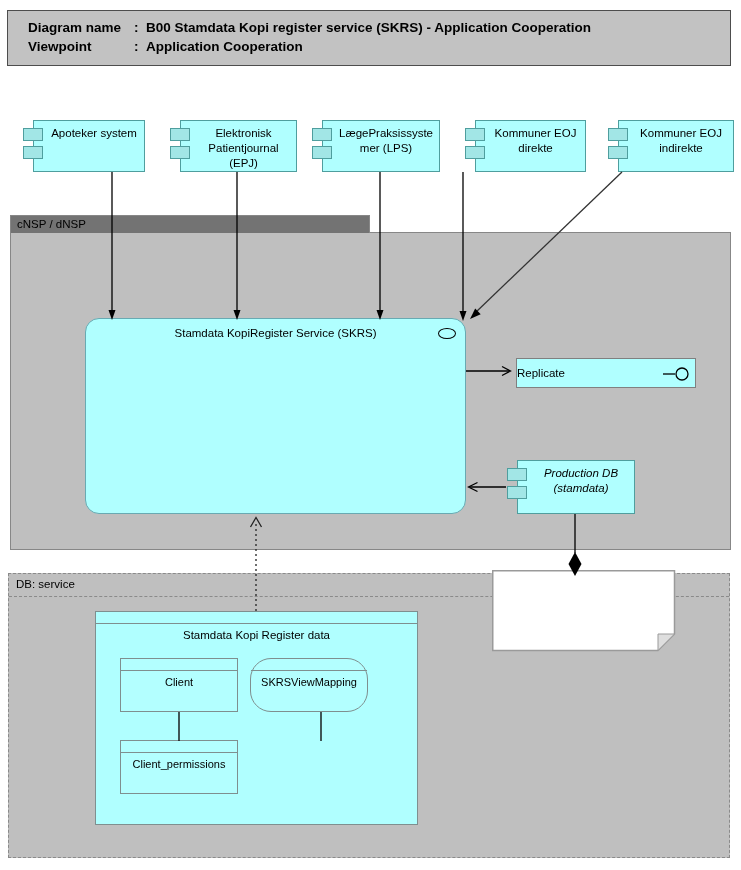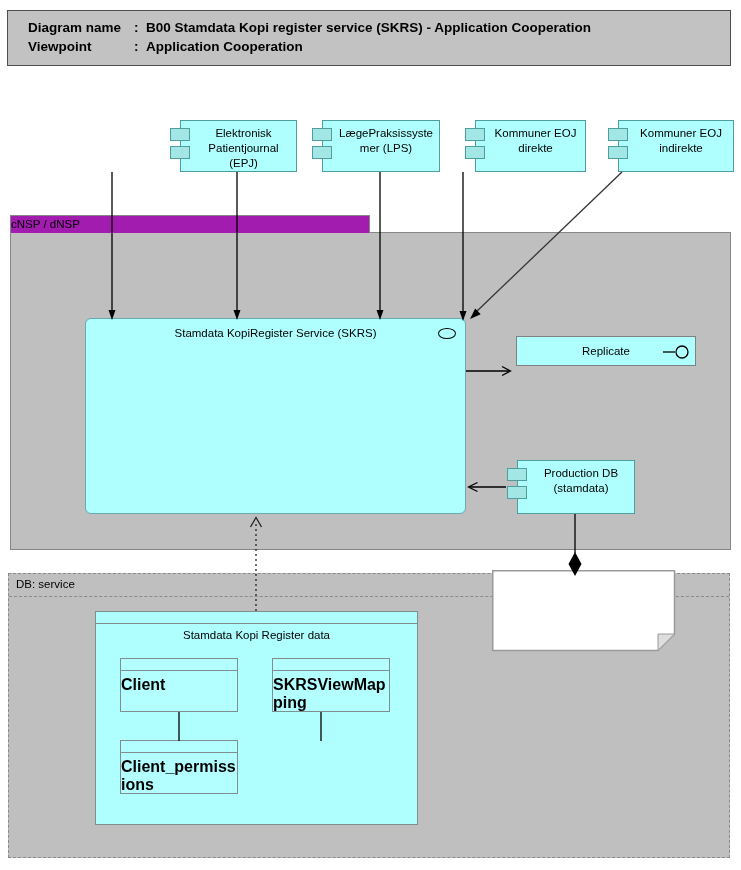--- a/index.html
+++ b/index.html
@@ -105,6 +105,13 @@
     <div class="db-label-strip">DB: service</div>
   </div>
 
+  <div class="component c1">
+    <div class="comp-body">
+      <span>Apoteker system</span>
+    </div>
+    <div class="tab tab1"></div>
+    <div class="tab tab2"></div>
+  </div>
   <div class="component c2">
     <div class="comp-body">
       <span>Elektronisk Patientjournal (EPJ)</span>

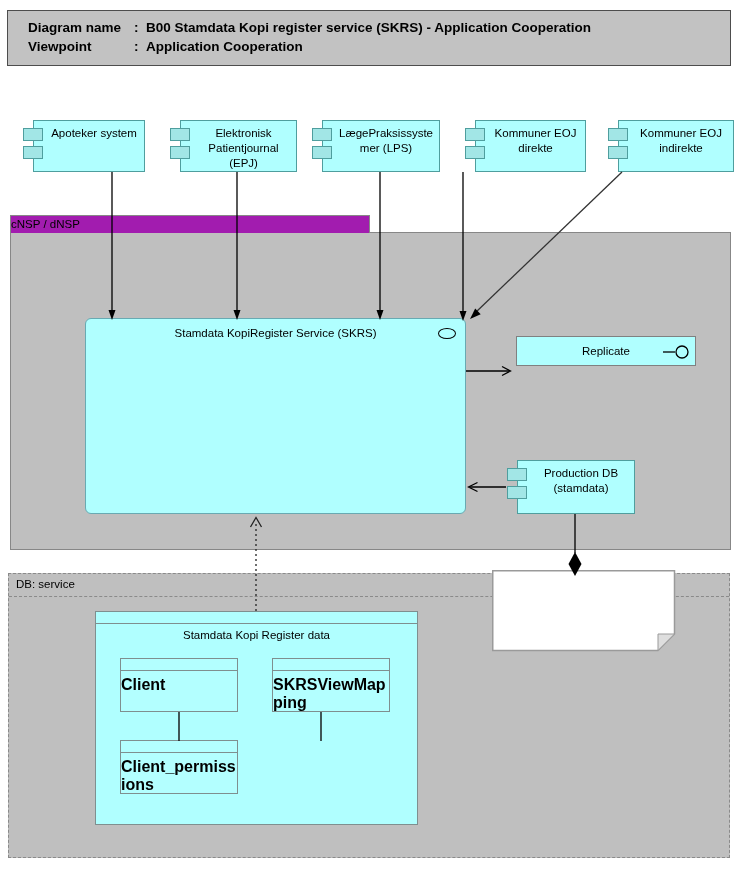--- a/index.html
+++ b/index.html
@@ -17,8 +17,8 @@
 
   
   .cnsp-tab { position:absolute; left:10px; top:215px; width:360px; height:18px;
-    background:#a21caf; border:1px solid #878787; border-bottom:none;
-    font-size:11.5px; line-height:17px; z-index:2; }
+    background:#737373; border:1px solid #878787; border-bottom:none;
+    font-size:11.5px; line-height:17px; padding-left:6px; z-index:2; }
   .cnsp-body { position:absolute; left:10px; top:232px; width:721px; height:318px;
     background:#bfbfbf; border:1px solid #878787; z-index:1; }
 

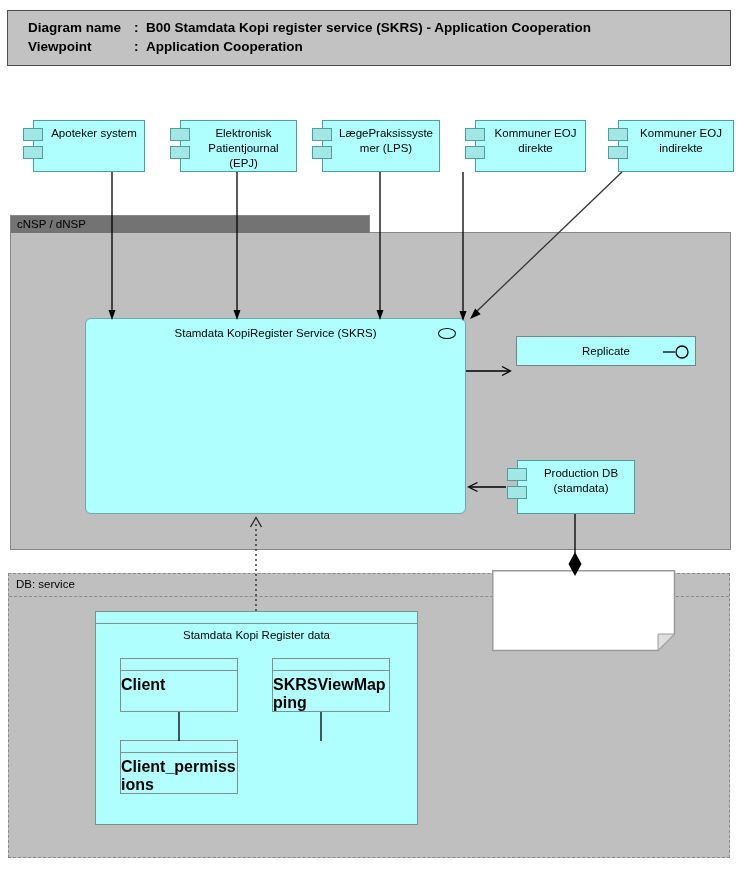--- a/index.html
+++ b/index.html
@@ -44,7 +44,7 @@
 
   
   .skrs { position:absolute; left:85px; top:318px; width:381px; height:196px;
-    background:#b0ffff; border:1.5px solid #68aab2; border-radius:6px;
+    background:#b0ffff; border:1.5px solid #68aab2; border-radius:14px;
     z-index:10; }
   .skrs-label { padding-top:8px; text-align:center; font-size:11.5px; }
   .service-oval { position:absolute; top:9px; right:9px; width:18px; height:11px;

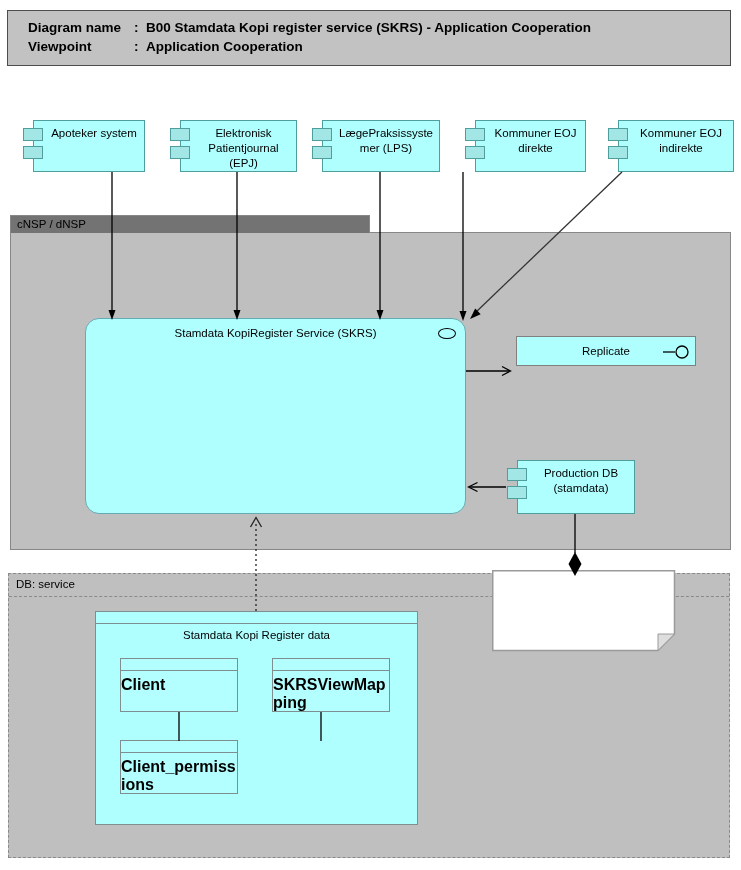--- a/index.html
+++ b/index.html
@@ -50,9 +50,9 @@
   .service-oval { position:absolute; top:9px; right:9px; width:18px; height:11px;
     border:1.5px solid #000; border-radius:50%; }
 
-  .replicate { position:absolute; left:516px; top:336px; width:180px; height:30px;
+  .replicate { position:absolute; left:516px; top:358px; width:180px; height:30px;
     background:#b0ffff; border:1px solid #808080; z-index:10;
-    font-size:11.5px; display:flex; align-items:center; justify-content:center; }
+    font-size:11.5px; display:flex; align-items:center; justify-content:flex-start; }
   .lollipop { position:absolute; right:5px; top:7px; }
 
   .proddb { position:absolute; left:507px; top:460px; width:128px; height:54px; z-index:10; }

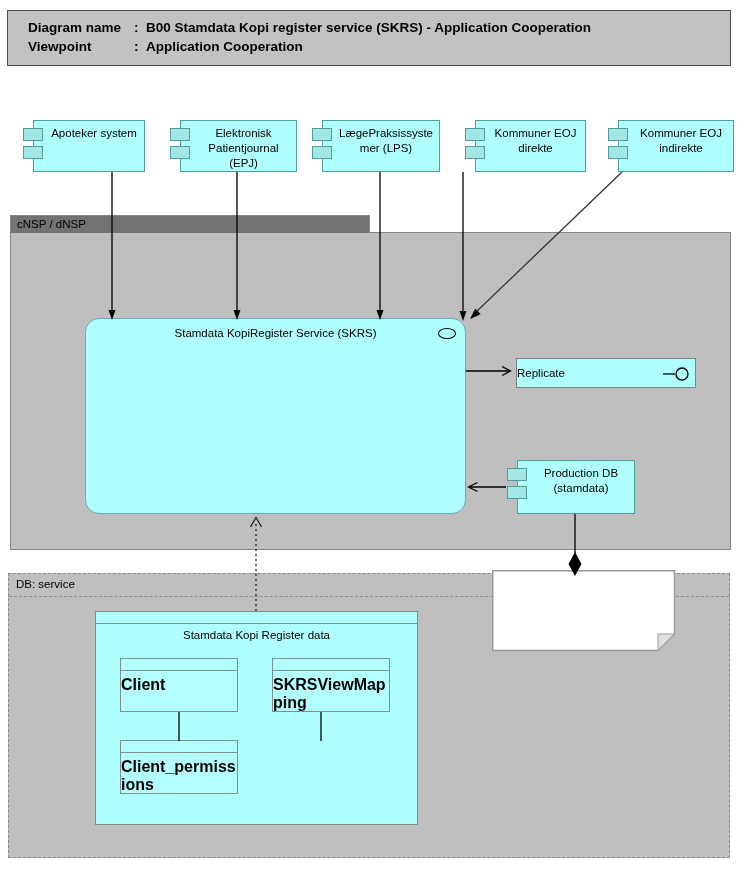--- a/index.html
+++ b/index.html
@@ -55,7 +55,7 @@
     font-size:11.5px; display:flex; align-items:center; justify-content:flex-start; }
   .lollipop { position:absolute; right:5px; top:7px; }
 
-  .proddb { position:absolute; left:507px; top:460px; width:128px; height:54px; z-index:10; }
+  .proddb { position:absolute; left:507px; top:460px; width:128px; height:54px; z-index:10;font-style:italic; }
   .proddb .comp-body { width:118px; height:54px; }
 
   

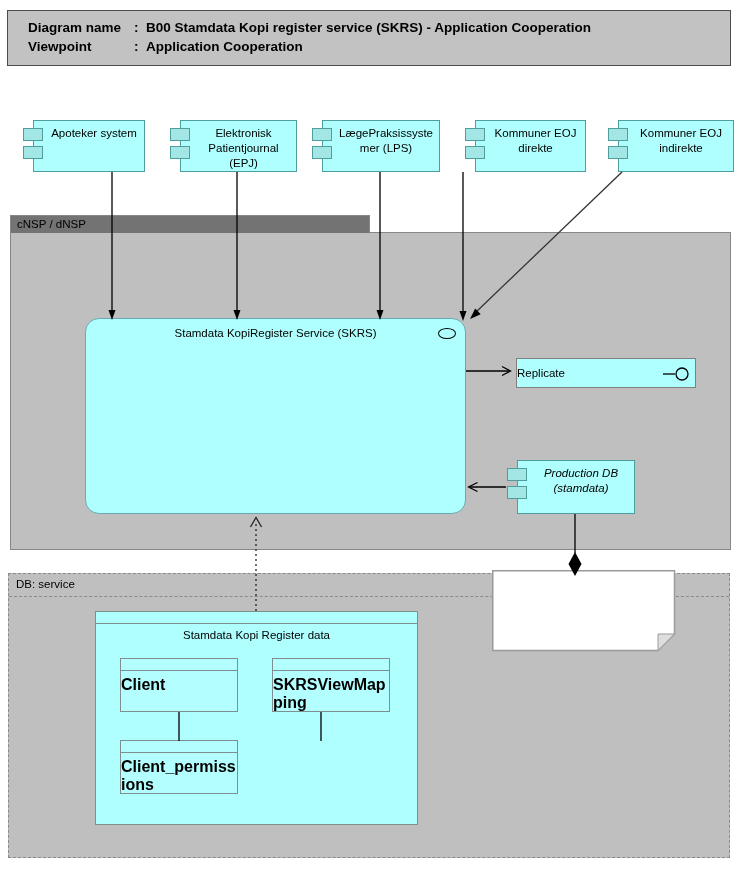--- a/index.html
+++ b/index.html
@@ -73,7 +73,7 @@
   .dataobj { position:absolute; width:118px; height:54px;
     background:#b3ffff; border:1px solid #7f8f8f; z-index:12; }
   .dataobj-band { height:12px; border-bottom:1px solid #7f8f8f; }
-  .dataobj-label { padding-top:5px; text-align:left; font-size:16px; overflow-wrap:break-word;font-weight:bold; }
+  .dataobj-label { padding-top:5px; text-align:center; font-size:11px; overflow-wrap:break-word; }
   .d1 { left:120px; top:658px; } .d2 { left:272px; top:658px; }
   .d3 { left:120px; top:740px; } .d4 { left:262px; top:740px; }
 

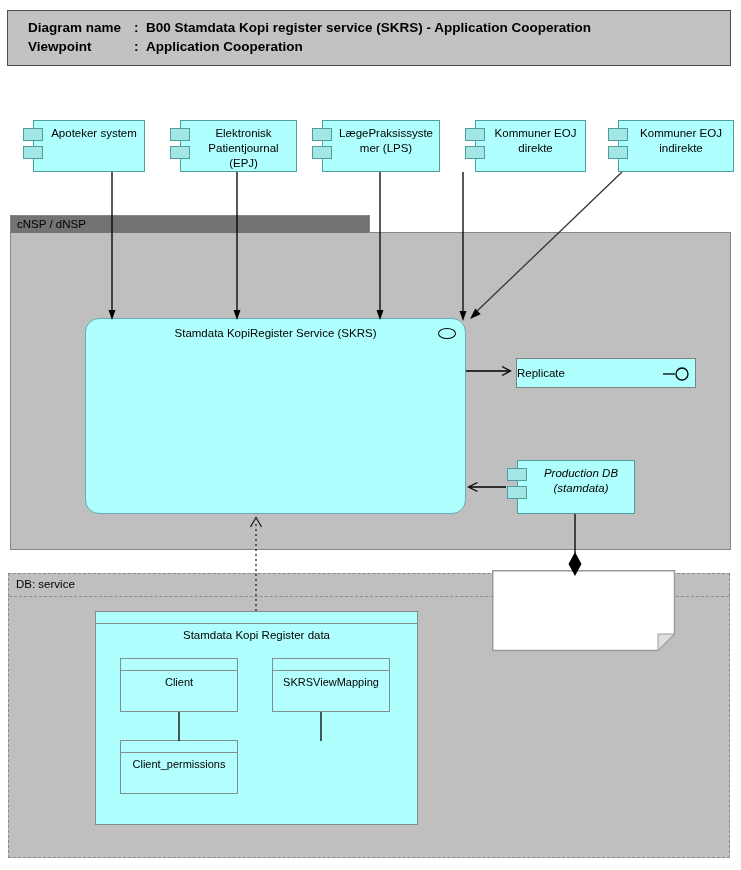--- a/index.html
+++ b/index.html
@@ -74,7 +74,7 @@
     background:#b3ffff; border:1px solid #7f8f8f; z-index:12; }
   .dataobj-band { height:12px; border-bottom:1px solid #7f8f8f; }
   .dataobj-label { padding-top:5px; text-align:center; font-size:11px; overflow-wrap:break-word; }
-  .d1 { left:120px; top:658px; } .d2 { left:272px; top:658px; }
+  .d1 { left:120px; top:658px; } .d2 { left:250px; top:658px;border-radius:21px; }
   .d3 { left:120px; top:740px; } .d4 { left:262px; top:740px; }
 
   

